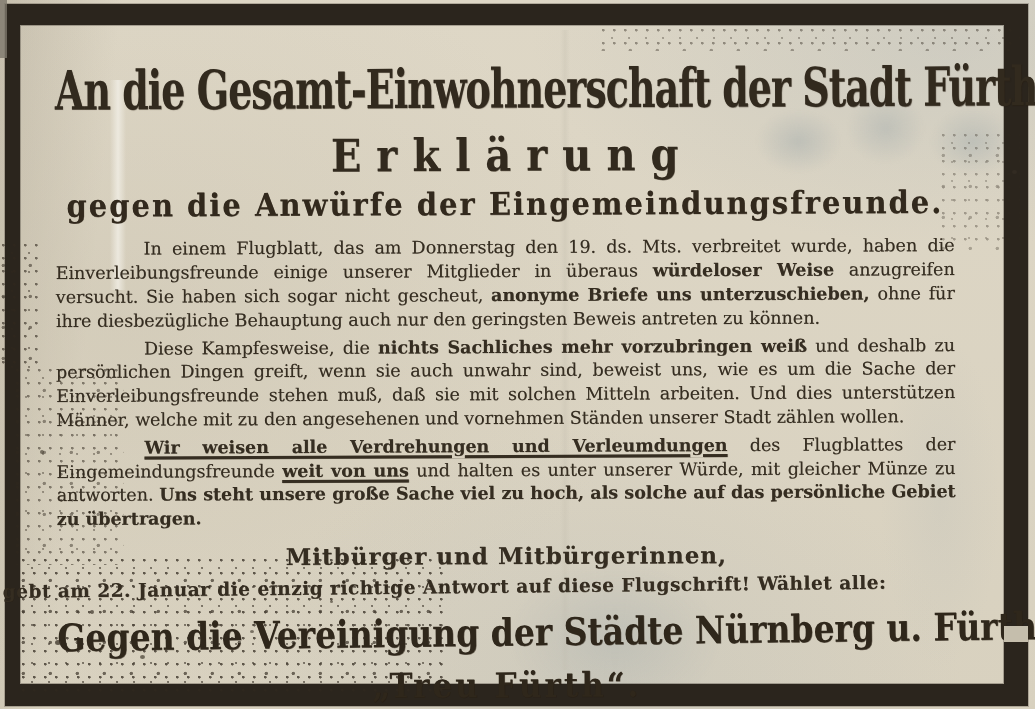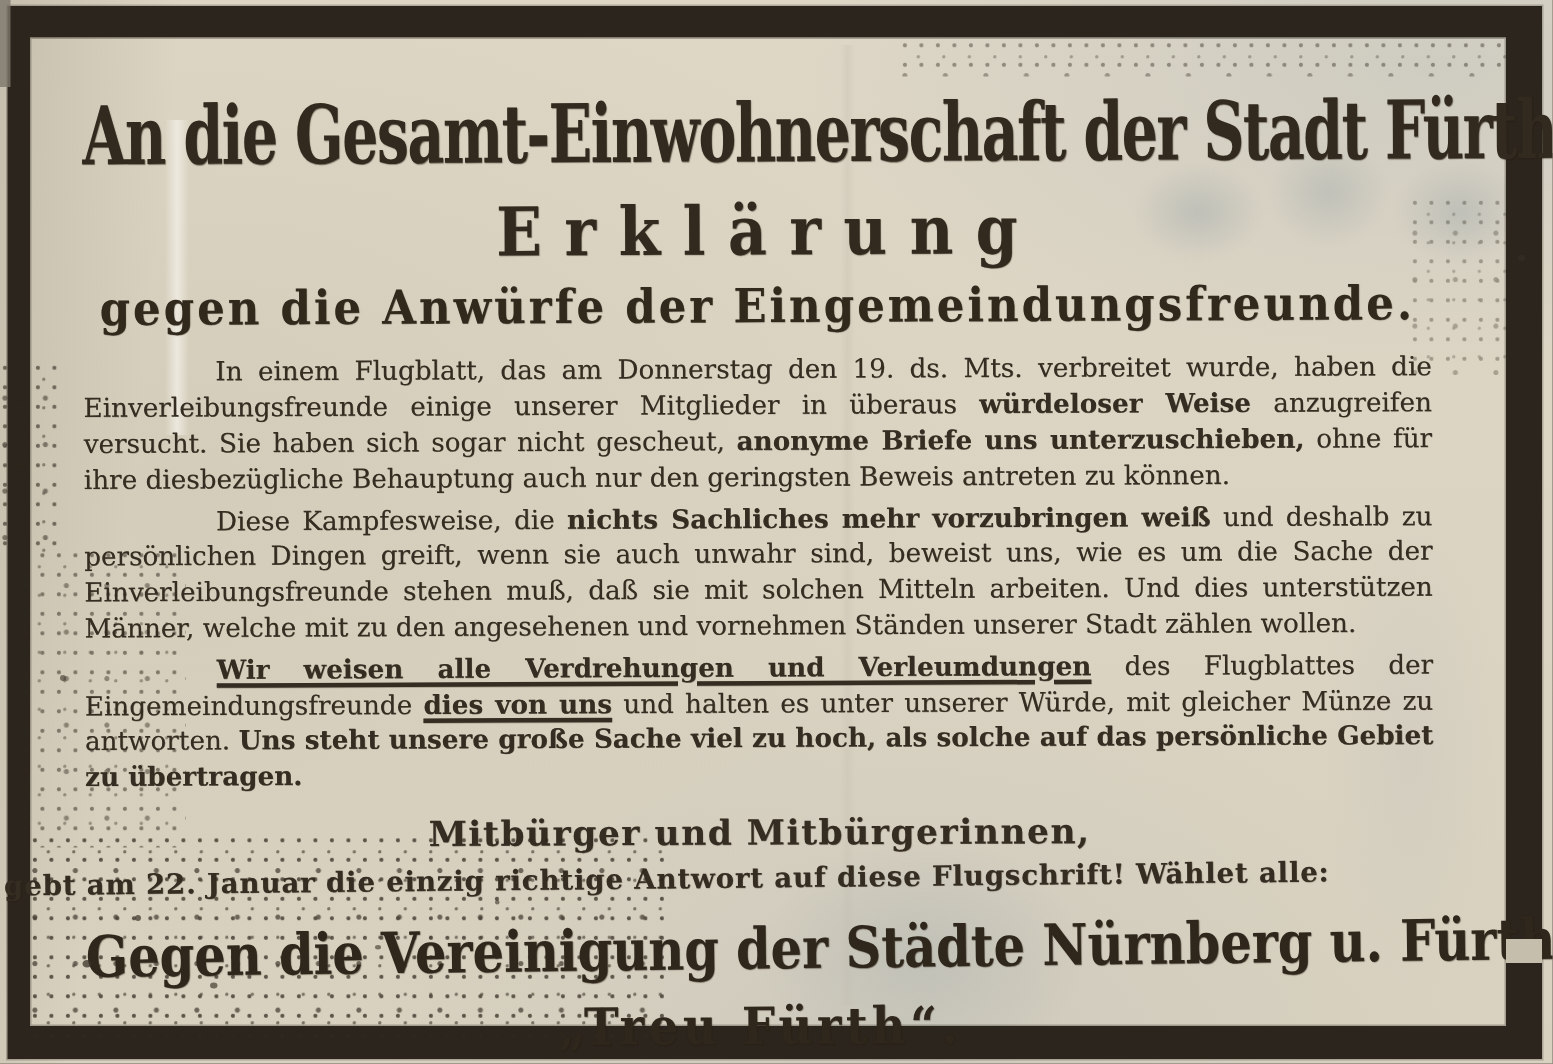--- a/index.html
+++ b/index.html
@@ -137,7 +137,7 @@
 
       <p class="para"><span>Diese Kampfesweise, die </span><span class="b">nichts Sachliches mehr vorzubringen weiß</span><span> und deshalb zu persönlichen Dingen greift, wenn sie auch unwahr sind, beweist uns, wie es um die Sache der Einverleibungsfreunde stehen muß, daß sie mit solchen Mitteln arbeiten. Und dies unterstützen Männer, welche mit zu den angesehenen und vornehmen Ständen unserer Stadt zählen wollen.</span></p>
 
-      <p class="para"><span class="b u">Wir weisen alle Verdrehungen und Verleumdungen</span><span> des Flugblattes der Eingemeindungsfreunde </span><span class="b u">dies von uns</span><span> und halten es unter unserer Würde, mit gleicher Münze zu antworten. </span><span class="b">Uns steht unsere große Sache viel zu hoch, als solche auf das persönliche Gebiet zu übertragen.</span></p>
+      <p class="para"><span class="b u">Wir weisen alle Verdrehungen und Verleumdungen</span><span> des Flugblattes der Eingemeindungsfreunde </span><span class="b u">weit von uns</span><span> und halten es unter unserer Würde, mit gleicher Münze zu antworten. </span><span class="b">Uns steht unsere große Sache viel zu hoch, als solche auf das persönliche Gebiet zu übertragen.</span></p>
 
       <p class="appeal-sal">Mitbürger und Mitbürgerinnen,</p>
 

